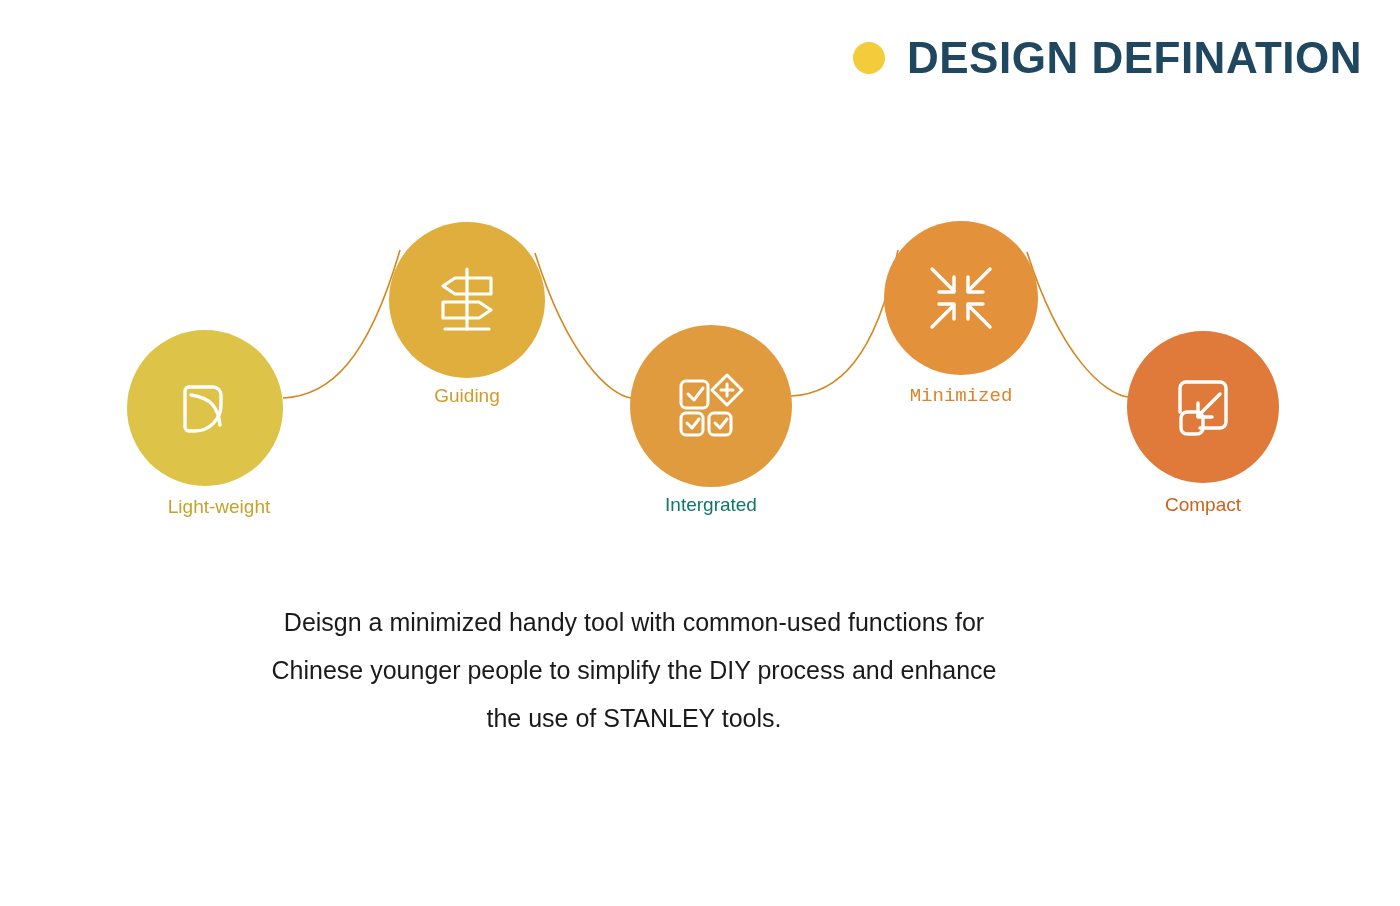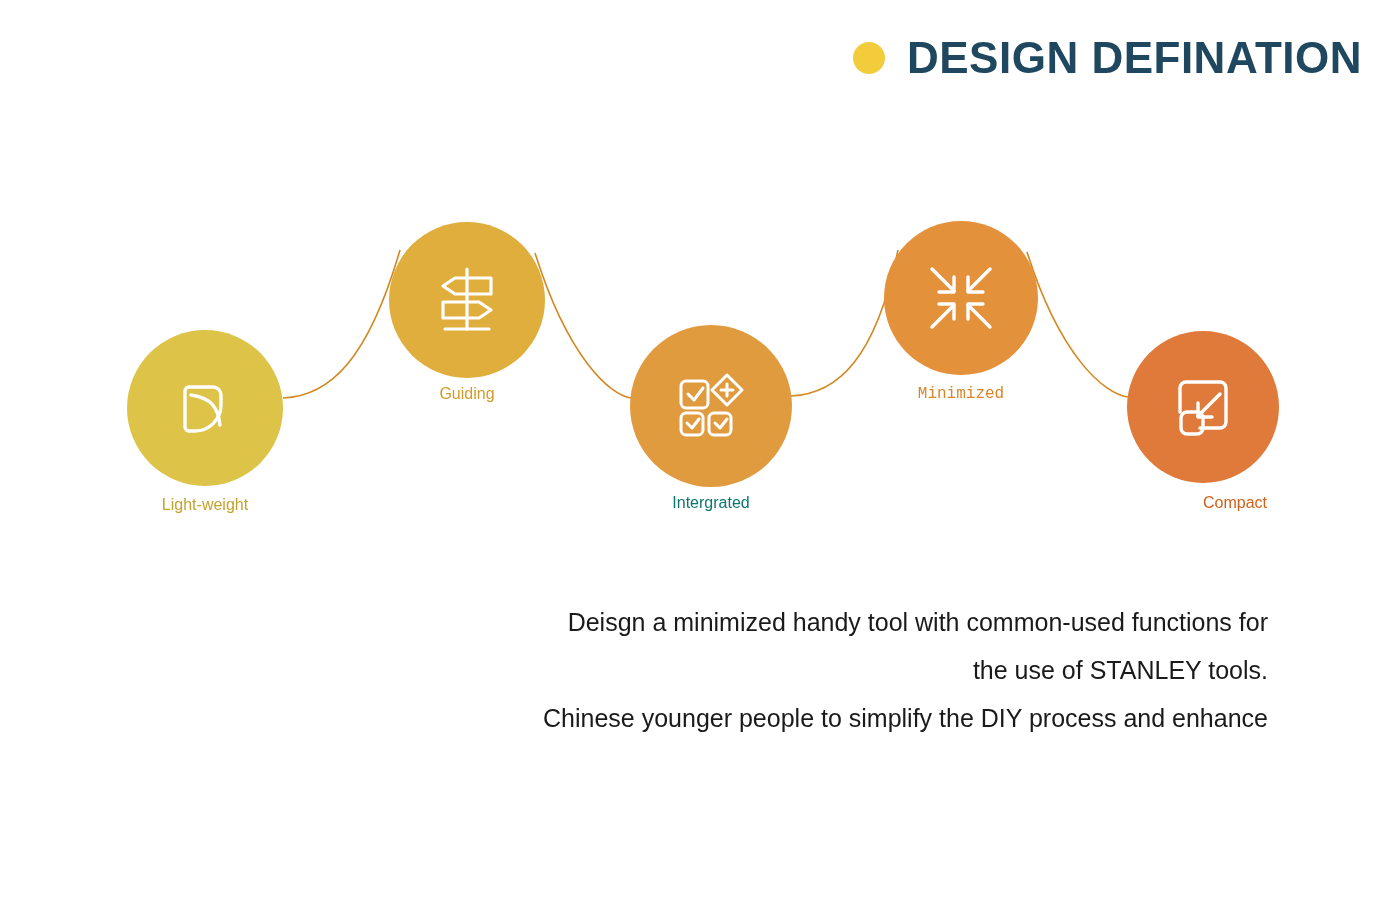--- a/index.html
+++ b/index.html
@@ -73,7 +73,7 @@
   .node-label {
     position: absolute;
     transform: translateX(-50%);
-    font-size: 16px;
+    font-size: 19px;
     white-space: nowrap;
     text-align: center;
   }

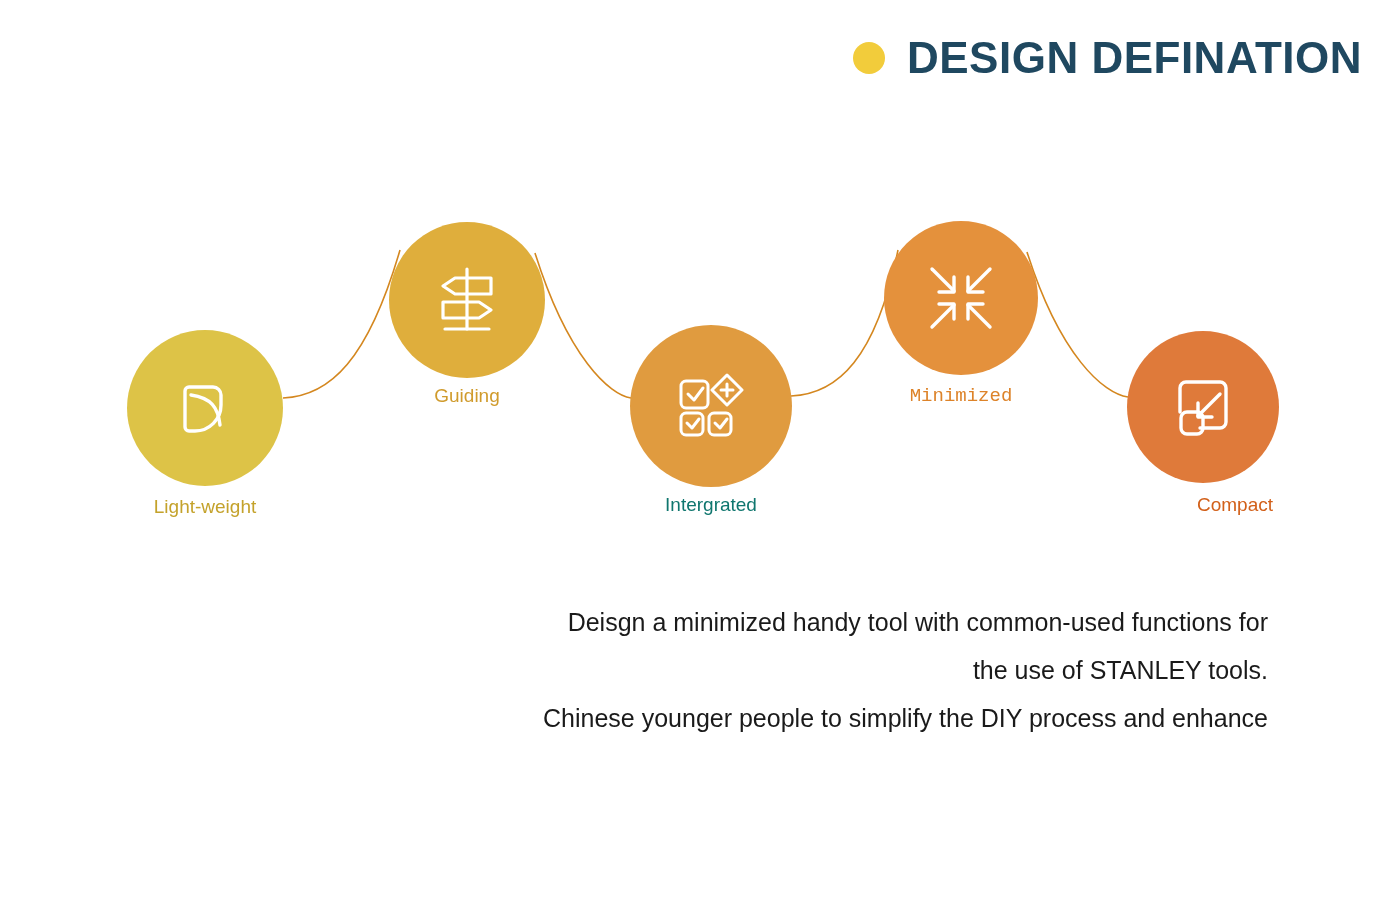--- a/index.html
+++ b/index.html
@@ -116,7 +116,7 @@
       <path d="M17 18 c20 3 27 12 29 30"></path>
     </svg>
   </div>
-  <div class="node-label" style="left:205px; top:496px; color:#c4a22b;">Light-weight</div>
+  <div class="node-label" style="left:219px; top:496px; color:#c4a22b;">Light-weight</div>
 
   <div class="node" style="left:467px; top:300px; width:156px; height:156px; background:#dfae3c;">
     <svg class="node-icon" width="76" height="76" viewBox="0 0 76 76" fill="none" stroke="#ffffff" stroke-width="3.2" stroke-linecap="round" stroke-linejoin="round">

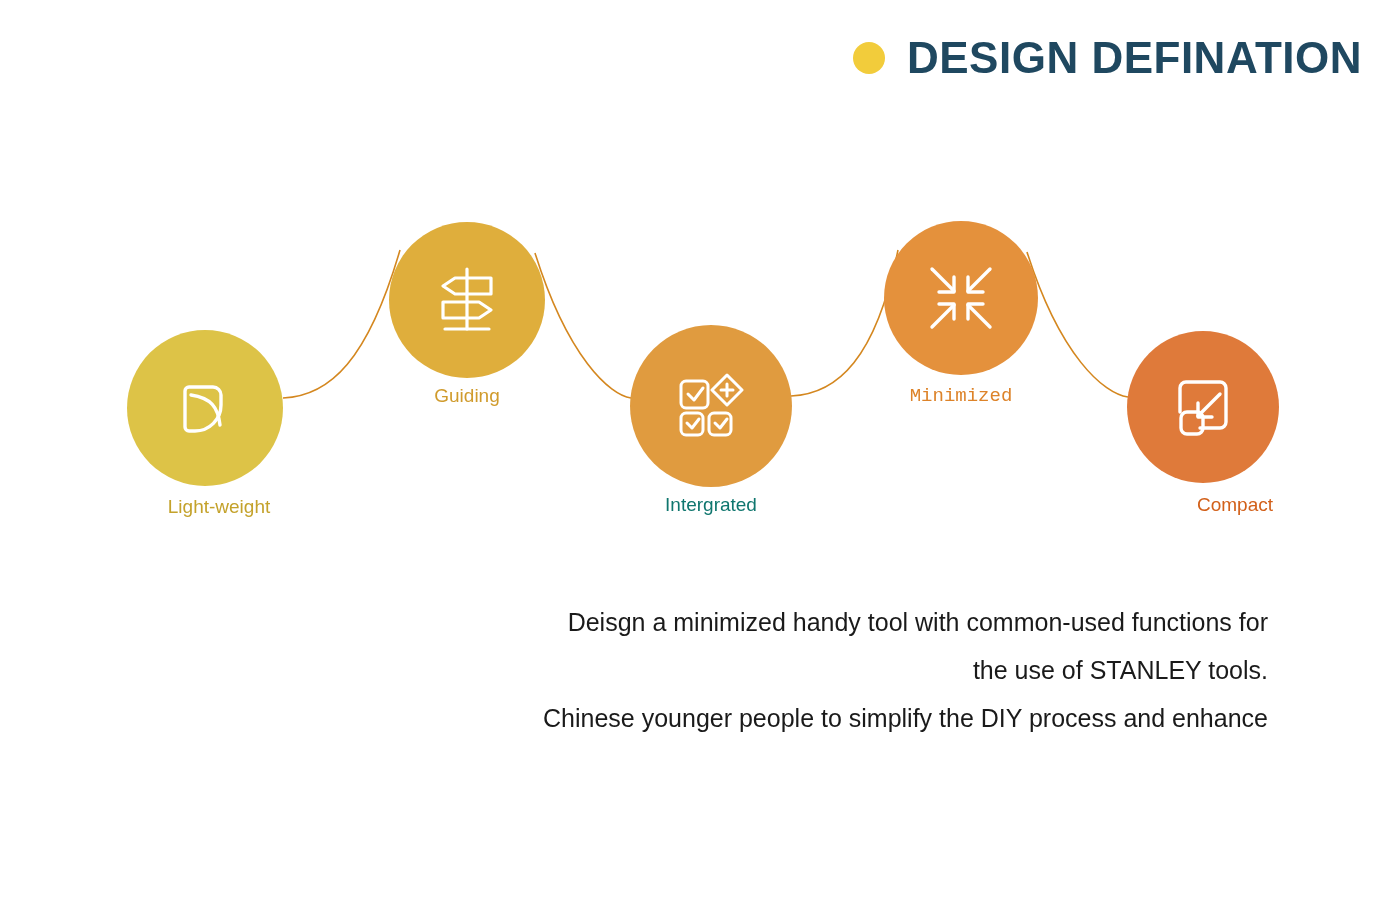--- a/index.html
+++ b/index.html
@@ -179,7 +179,7 @@
       <path d="M28 29 V43 H42"></path>
     </svg>
   </div>
-  <div class="node-label" style="left:1203px; top:494px; color:#d2601a;margin-left:32px;">Compact</div>
+  <div class="node-label" style="left:1203px; top:494px; color:#d2601a;">Compact</div>
 </div>
 
 <div class="description">

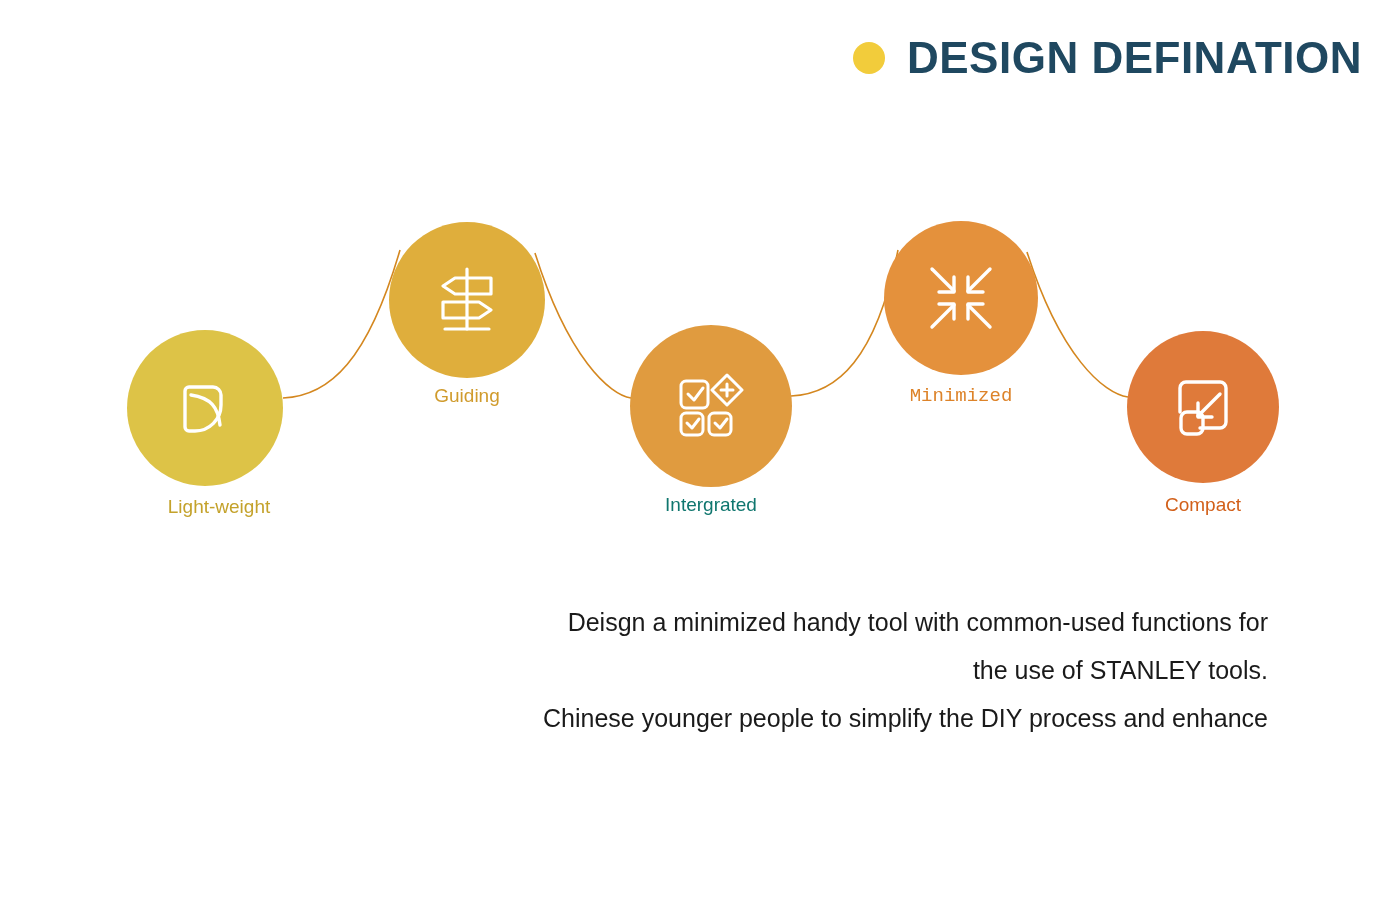--- a/index.html
+++ b/index.html
@@ -84,7 +84,7 @@
     left: 0;
     top: 598px;
     width: 1268px;
-    text-align: right;
+    text-align: center;
     color: #1a1a1a;
     font-size: 25px;
     line-height: 48px;

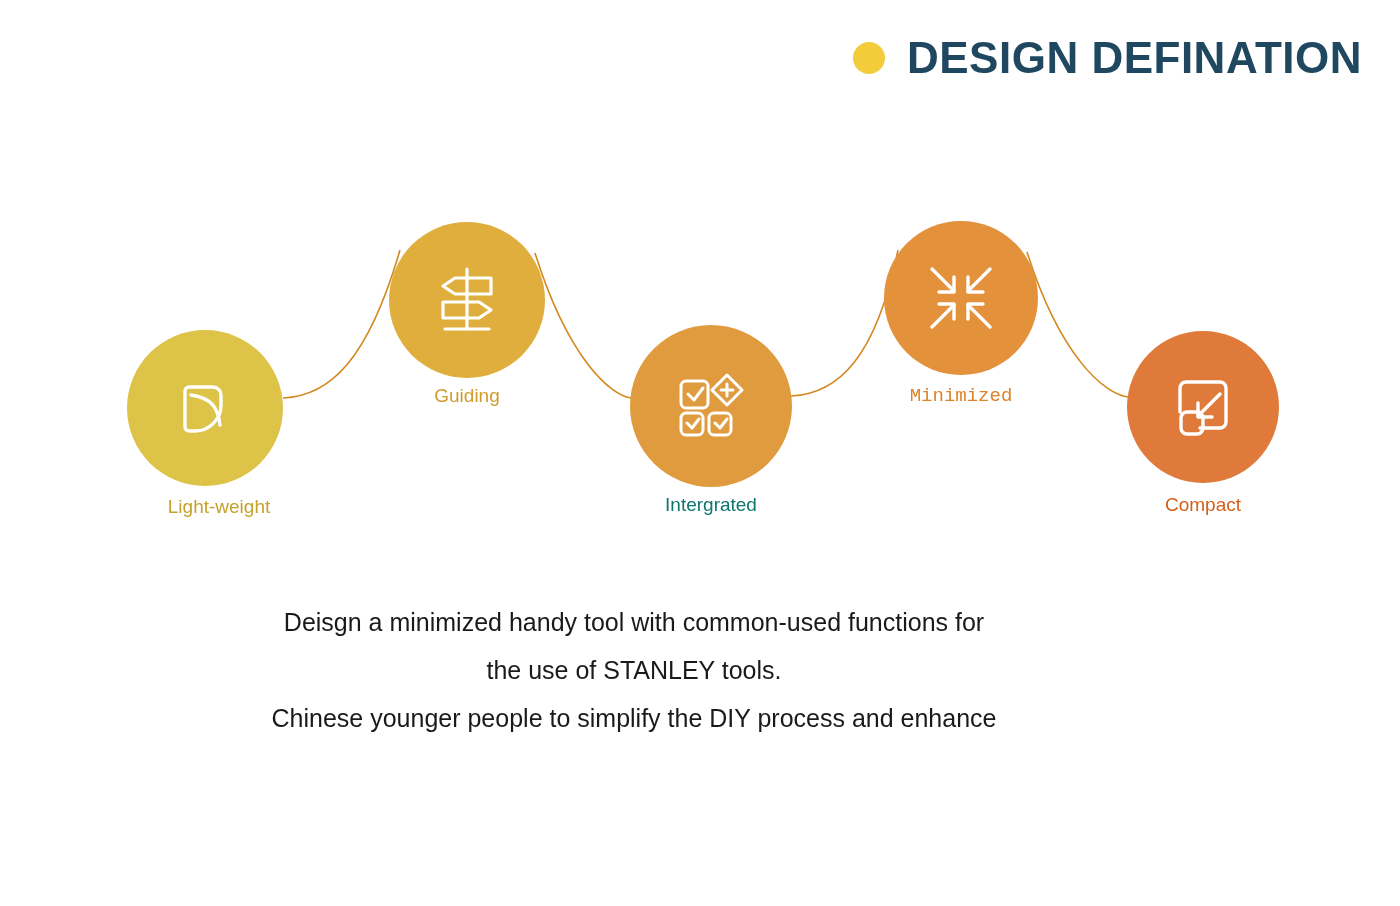--- a/index.html
+++ b/index.html
@@ -184,8 +184,8 @@
 
 <div class="description">
   <span class="line">Deisgn a minimized handy tool with common-used functions for</span>
+  <span class="line">Chinese younger people to simplify the DIY process and enhance</span>
   <span class="line">the use of STANLEY tools.</span>
-  <span class="line">Chinese younger people to simplify the DIY process and enhance</span>
 </div>
 
 </body></html>

